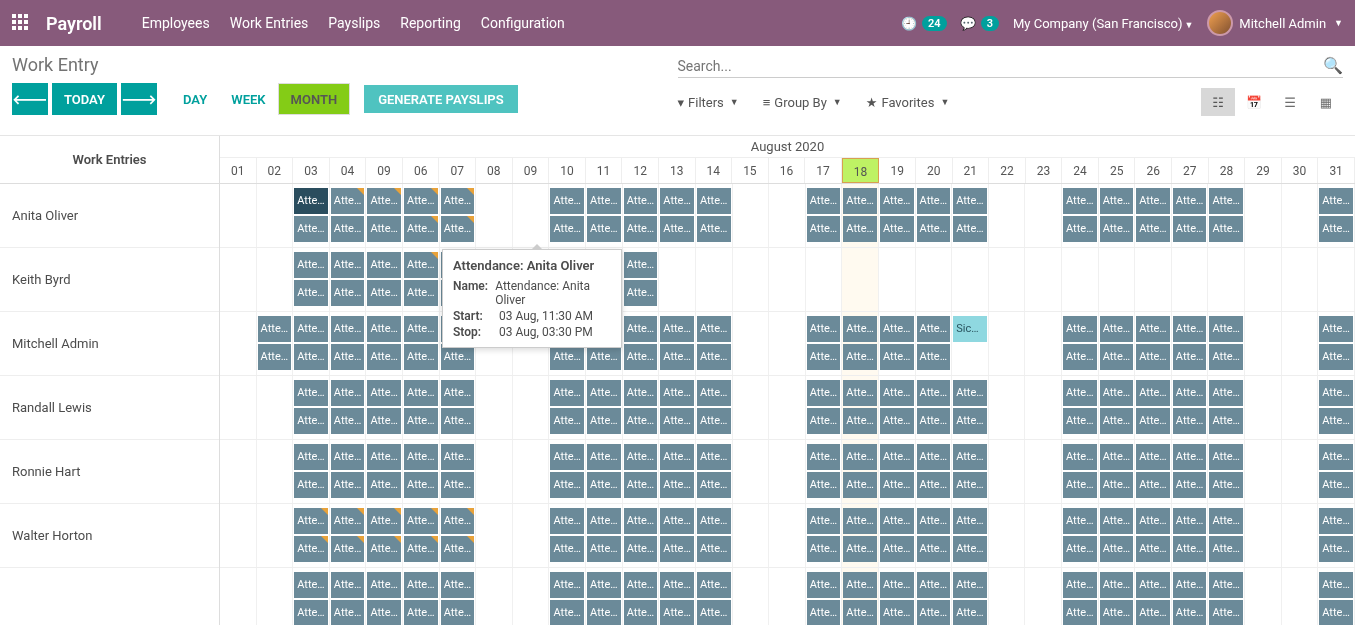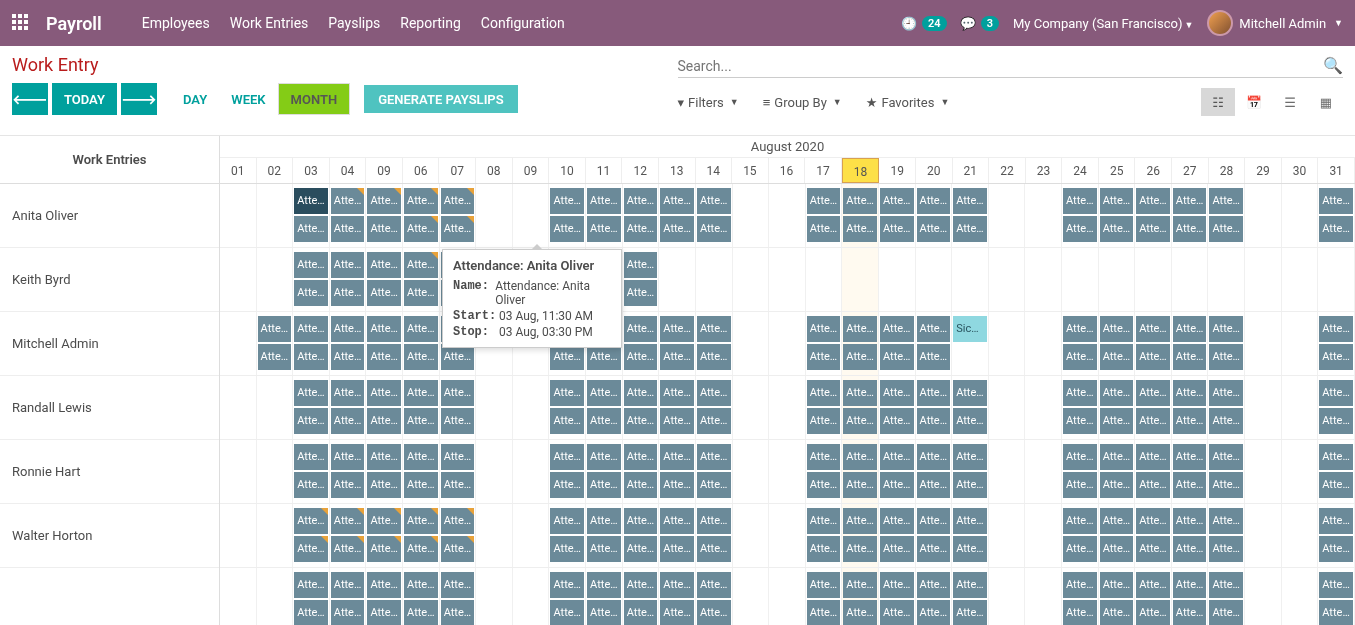--- a/index.html
+++ b/index.html
@@ -20,7 +20,7 @@
 
 .ctrlbar { display: flex; align-items: flex-start; padding: 8px 12px 0; border-bottom: 1px solid #e5e5e5; height: 90px; }
 .ctrl-left { flex: 1; }
-.page-title { font-size: 18px; color: #b91c1c; margin-bottom: 8px; }
+.page-title { font-size: 18px; color: #737373; margin-bottom: 8px; }
 .btnrow { display: flex; align-items: center; gap: 4px; }
 .btn-teal { background: #00a09d; color: #fff; border: none; height: 32px; padding: 0 12px; font-size: 13px; font-weight: 600; cursor: pointer; }
 .btn-arrow { width: 36px; display:flex; align-items:center; justify-content:center; }

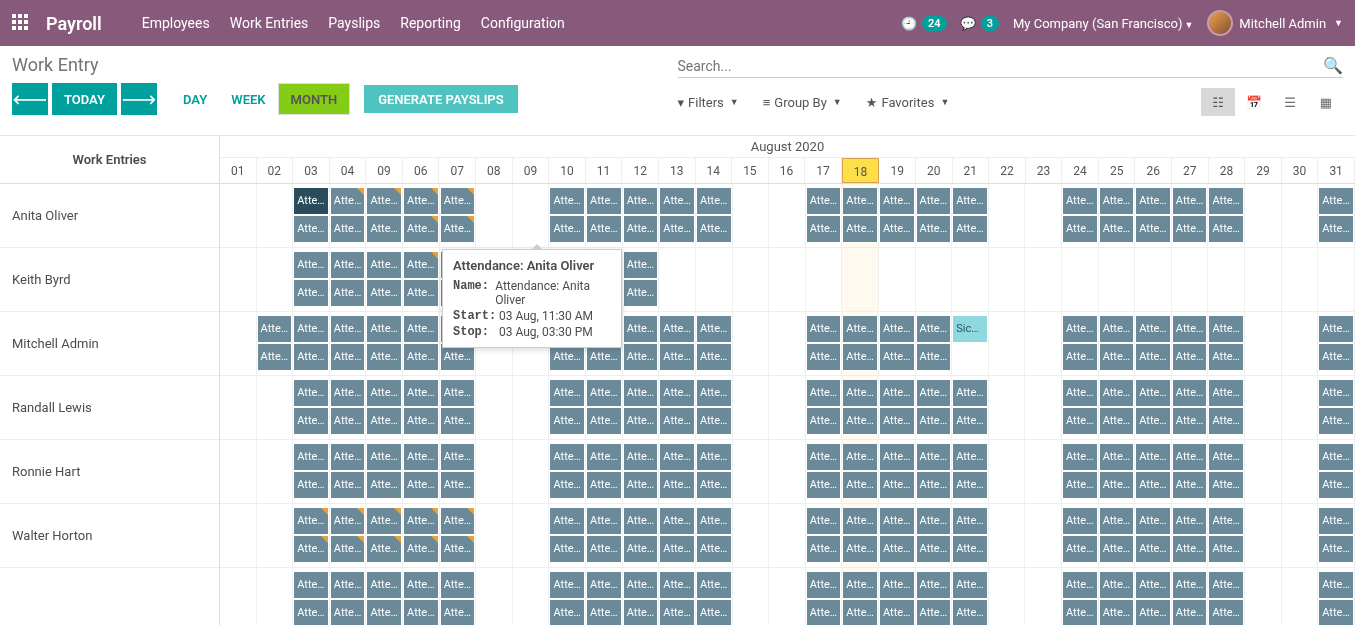--- a/index.html
+++ b/index.html
@@ -48,7 +48,7 @@
 .month-head { height: 22px; text-align: center; font-size: 13px; color: #555; border-bottom: 1px solid #eee; line-height:22px; }
 .day-head { height: 26px; display: flex; border-bottom: 1px solid #ddd; }
 .day-cell { flex: 1; text-align: center; font-size: 12px; color: #555; line-height: 26px; border-right: 1px solid #eee; }
-.day-cell.today { background: #fde047; border: 1px solid #d8a050; }
+.day-cell.today { background: #bef264; border: 1px solid #d8a050; }
 .grid-body { position: relative; }
 .grid-row { height: 64px; border-bottom: 1px solid #eee; display: flex; position: relative; }
 .grid-col { flex: 1; border-right: 1px solid #f0f0f0; position: relative; }

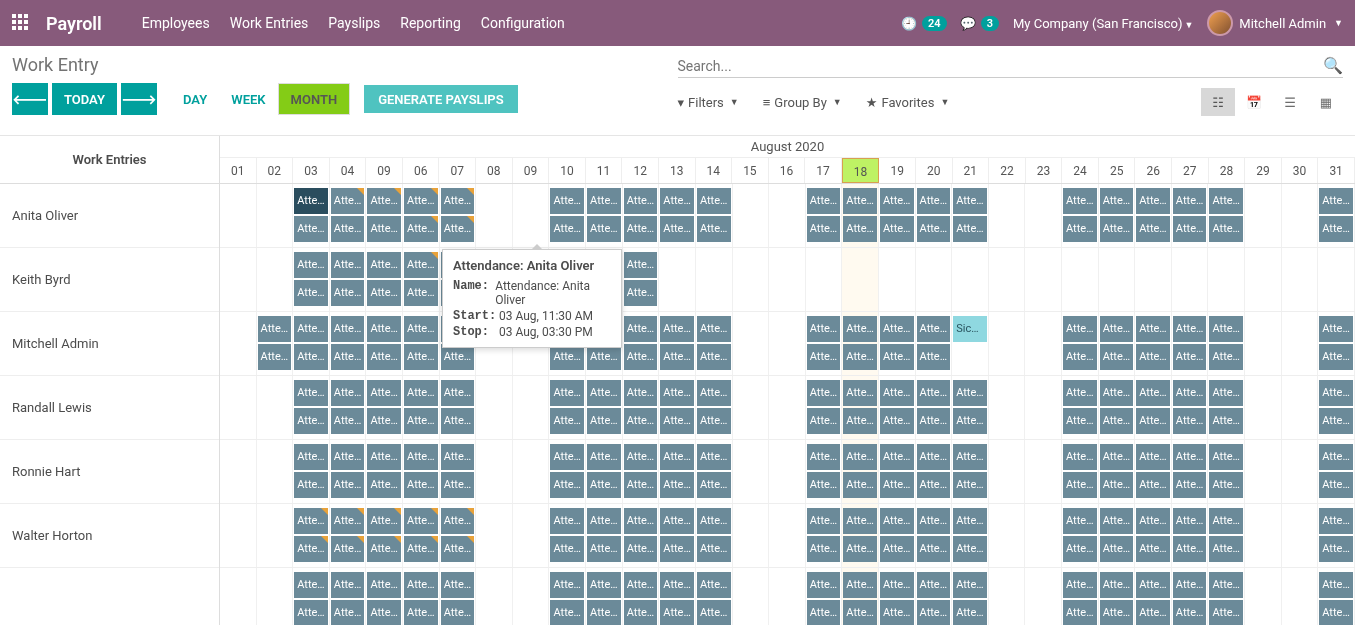--- a/index.html
+++ b/index.html
@@ -64,7 +64,7 @@
 .tip::before { content:""; position:absolute; top:-6px; left:88px; width:0;height:0; border-left:6px solid transparent; border-right:6px solid transparent; border-bottom:6px solid #ccc; }
 .tip-title { font-weight: 600; margin-bottom: 6px; font-size: 13px; }
 .tip-row { display:flex; gap:6px; margin-top:2px; }
-.tip-row b { font-weight:600; width:40px;font-family:Liberation Mono, monospace; }
+.tip-row b { font-weight:600; width:40px; }
 
 .caret { font-size: 9px; margin-left: 2px; }
 </style>

